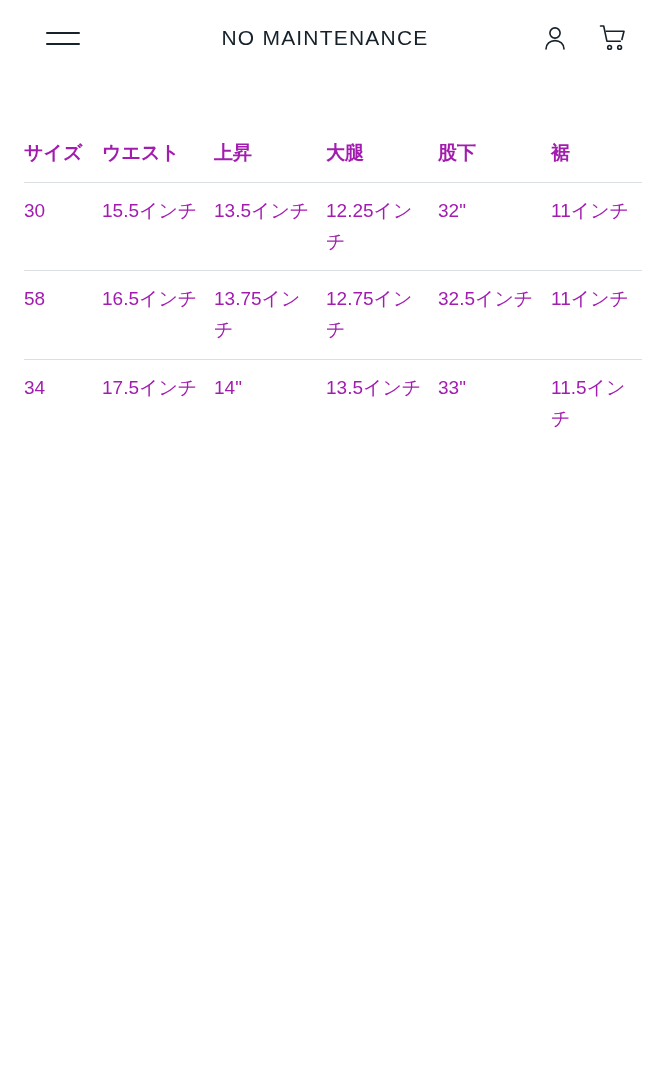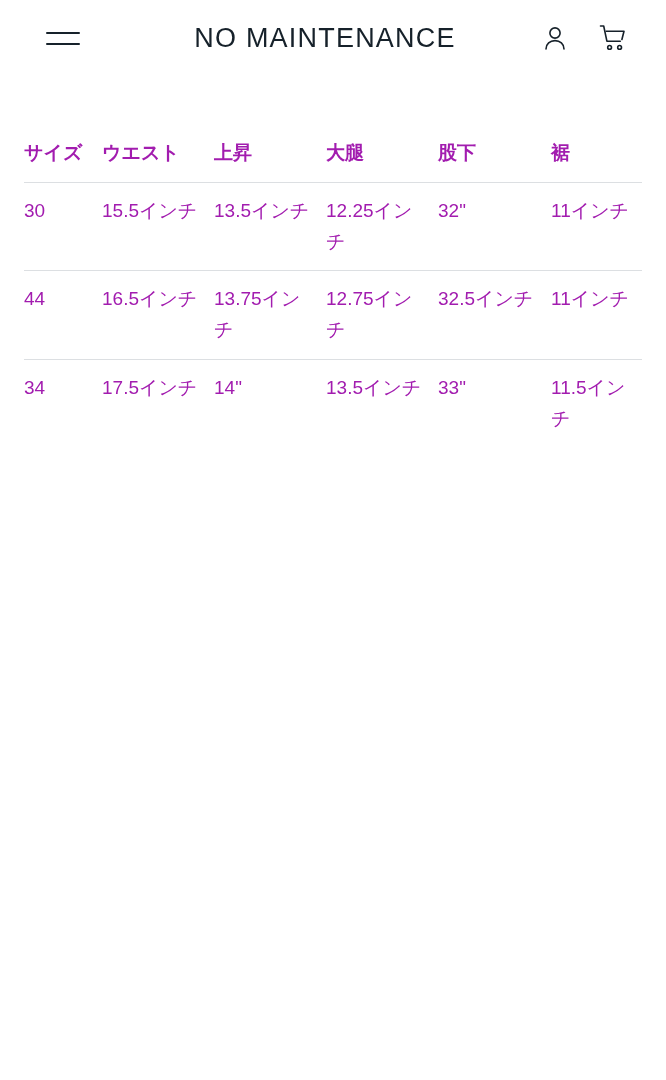--- a/index.html
+++ b/index.html
@@ -54,7 +54,7 @@
     top: 50%;
     transform: translateY(-50%);
     text-align: center;
-    font-size: 27px;
+    font-size: 21px;
     letter-spacing: 1.2px;
     font-weight: 400;
     color: #16212a;

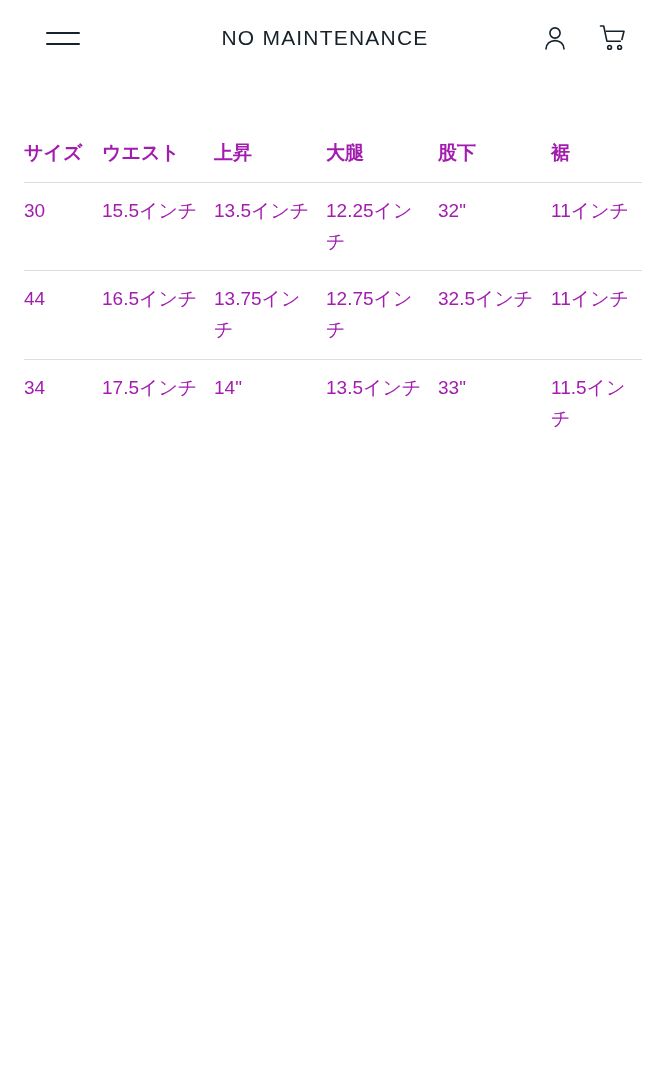--- a/index.html
+++ b/index.html
@@ -180,7 +180,7 @@
         <td>11インチ</td>
       </tr>
       <tr>
-        <td>44</td>
+        <td>58</td>
         <td>16.5インチ</td>
         <td>13.75インチ</td>
         <td>12.75インチ</td>

